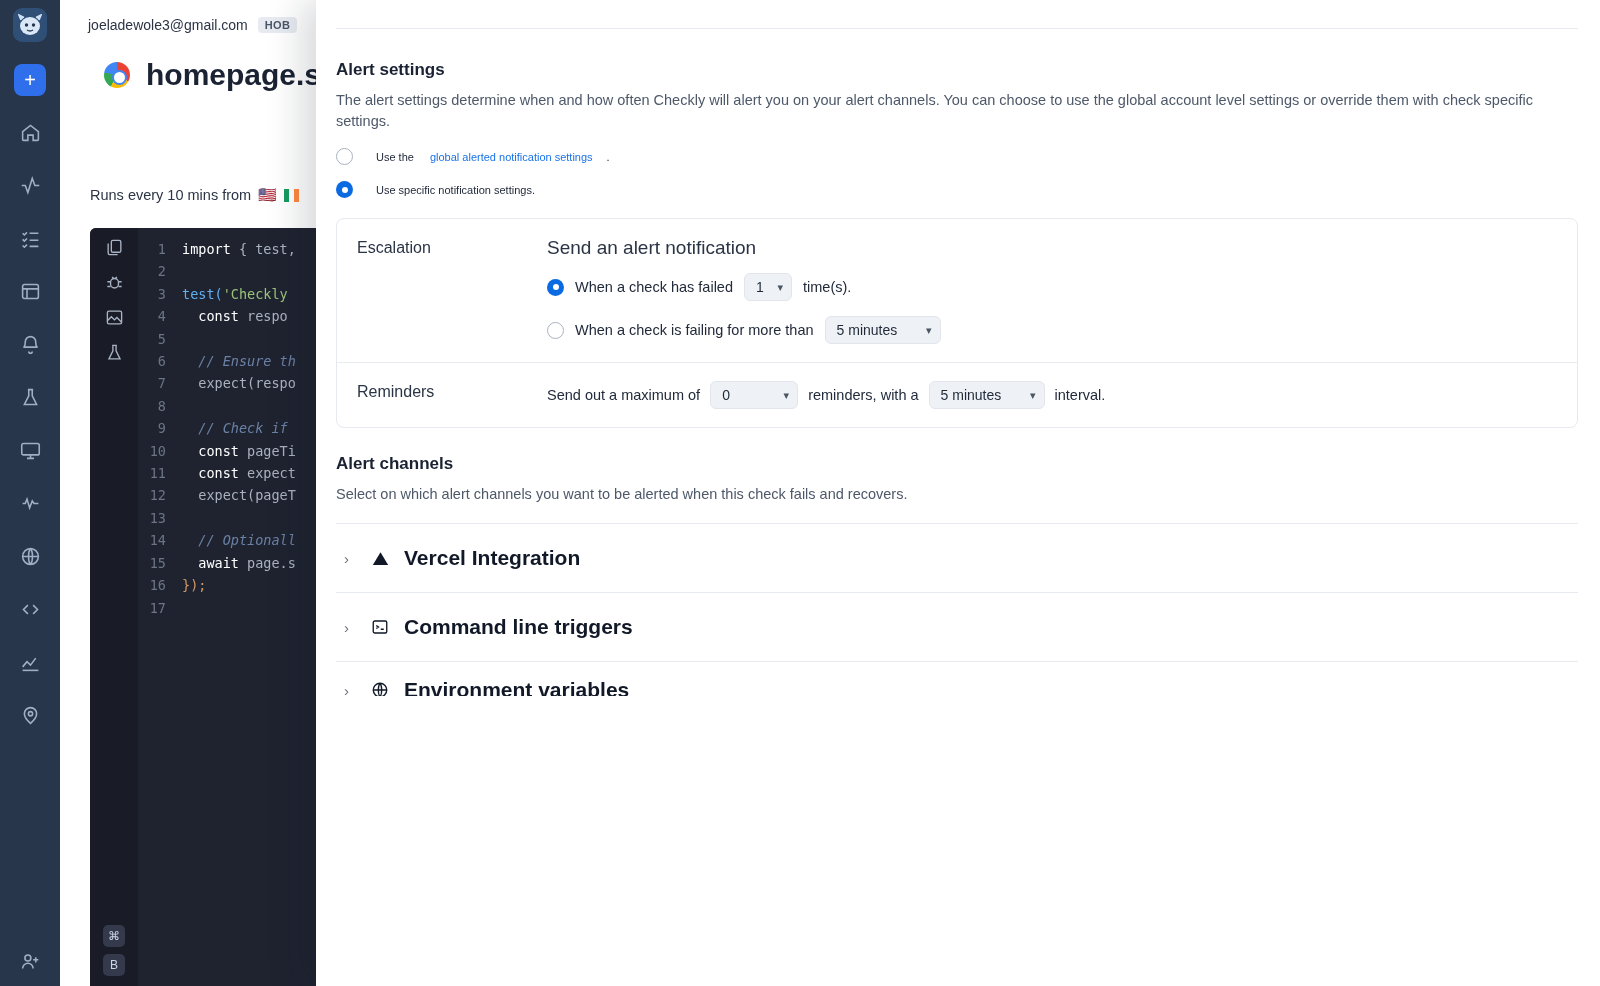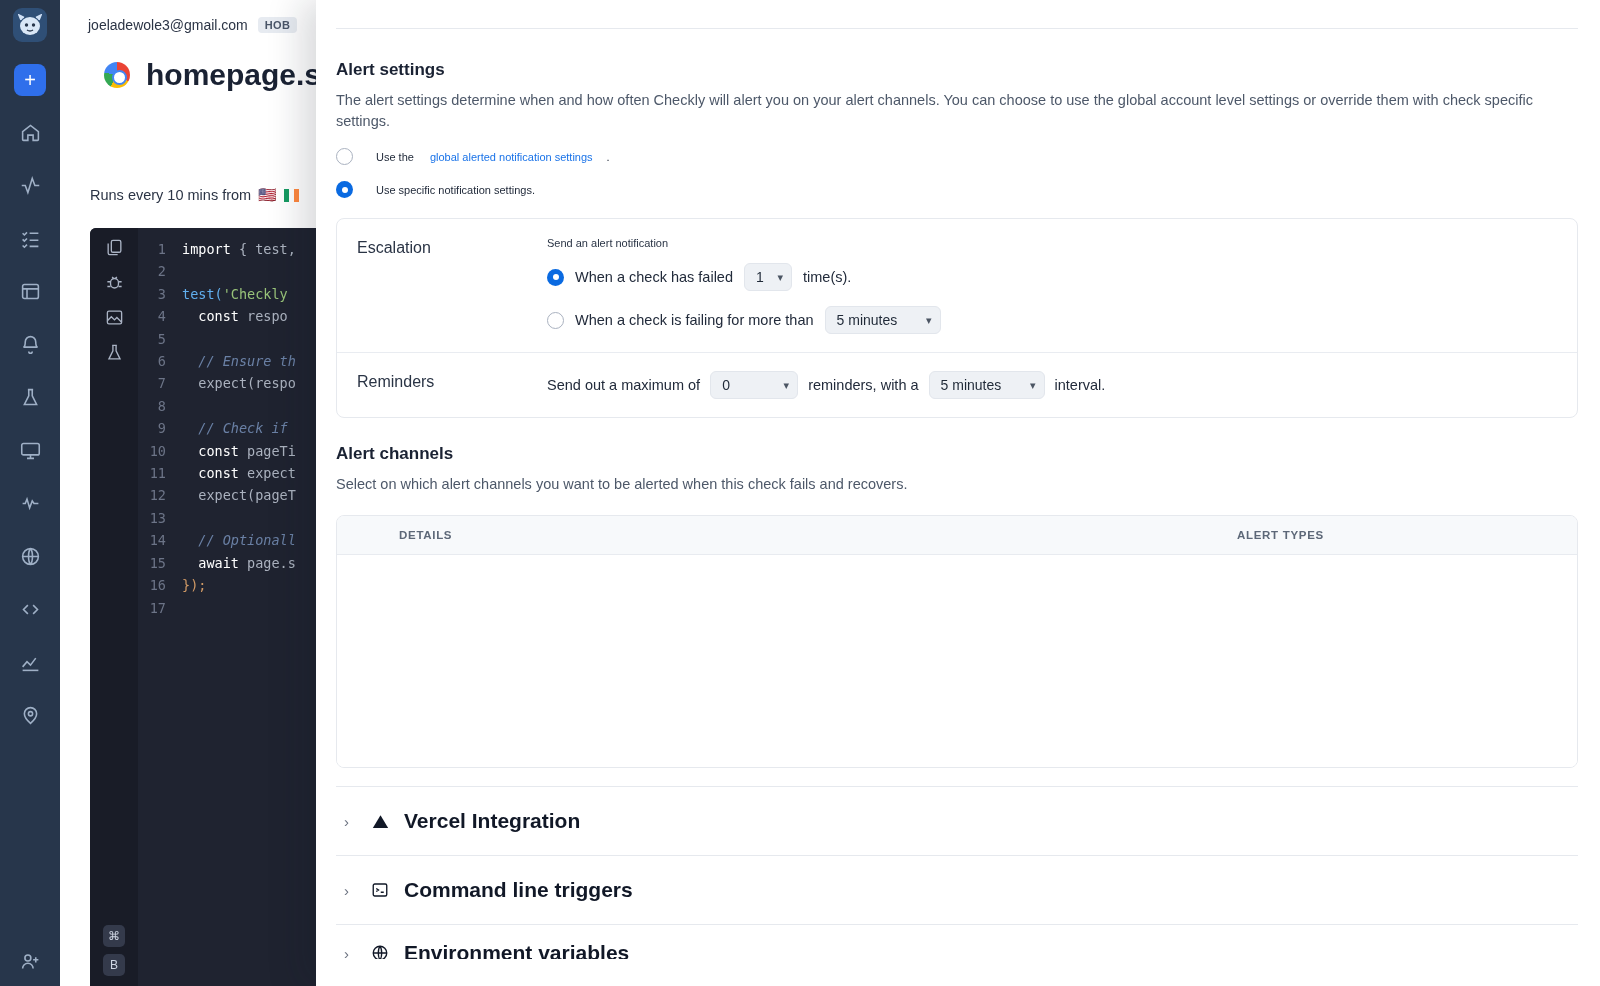--- a/index.html
+++ b/index.html
@@ -200,7 +200,7 @@
     width: 190px; flex: none; font-size: 16px; color: #2a3445; padding-top: 2px;
   }
   .row-body { flex: 1; }
-  .row-lead { font-size: 11px; color: #2a3445; margin-bottom: 14px; }
+  .row-lead { font-size: 19px; color: #2a3445; margin-bottom: 14px; }
 
   .opt-row {
     display: flex; align-items: center; gap: 11px; font-size: 14.5px; color: #222b3b;

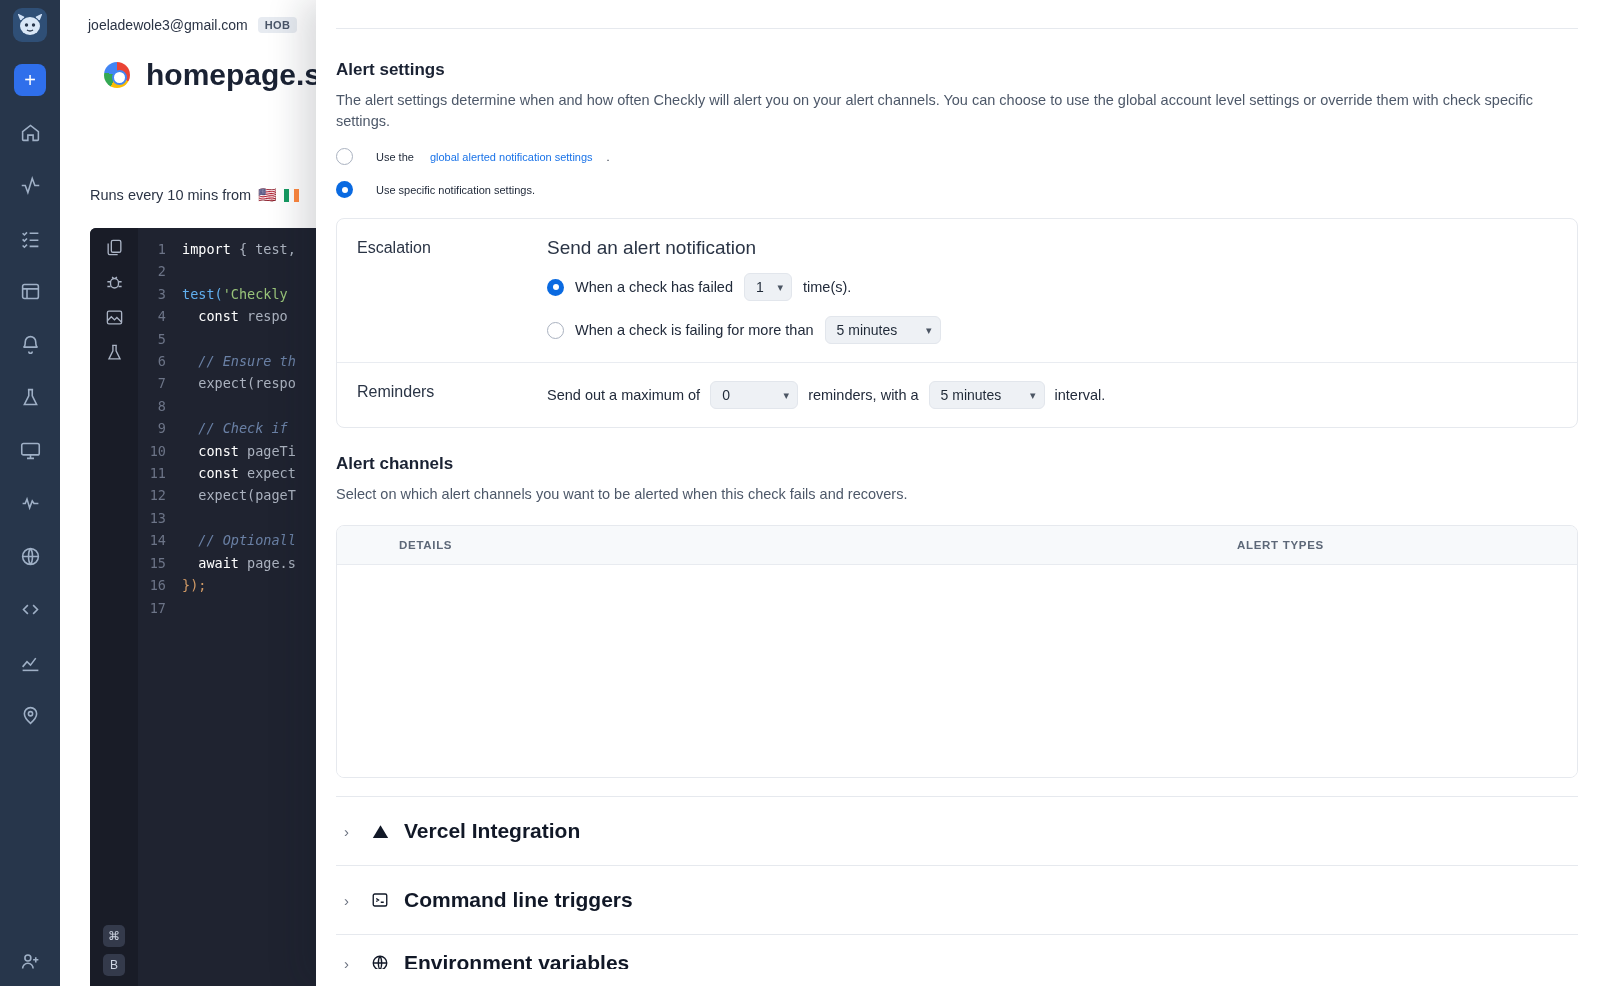--- a/index.html
+++ b/index.html
@@ -485,13 +485,6 @@
         <h2 class="sec-title" style="margin-top:26px">Alert channels</h2>
         <p class="sec-desc">Select on which alert channels you want to be alerted when this check fails and recovers.</p>
 
-        <div class="channels-card">
-          <div class="ch-head">
-            <span class="c1">DETAILS</span>
-            <span class="c2">ALERT TYPES</span>
-          </div>
-          <div class="ch-body"></div>
-        </div>
 
         <div class="accordion">
           <div class="acc-item">

